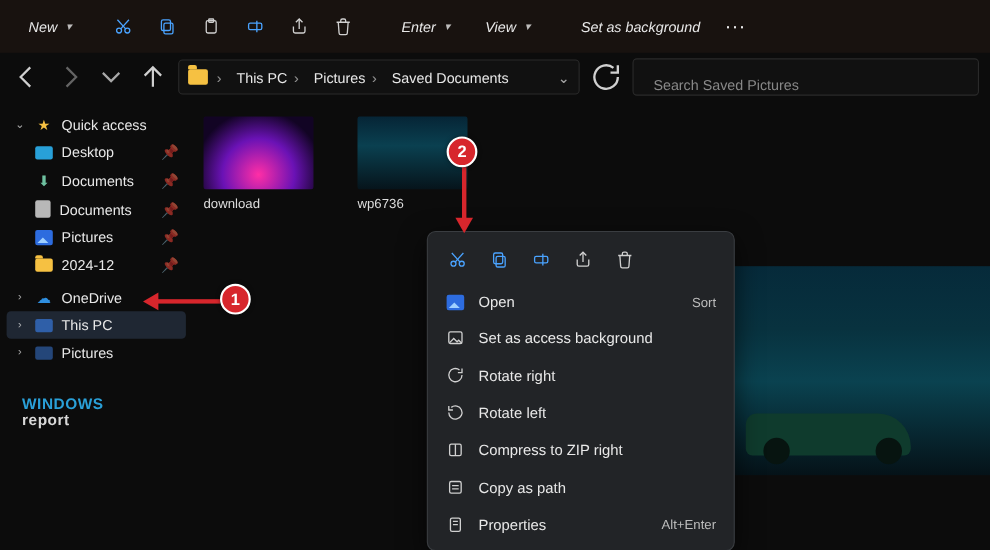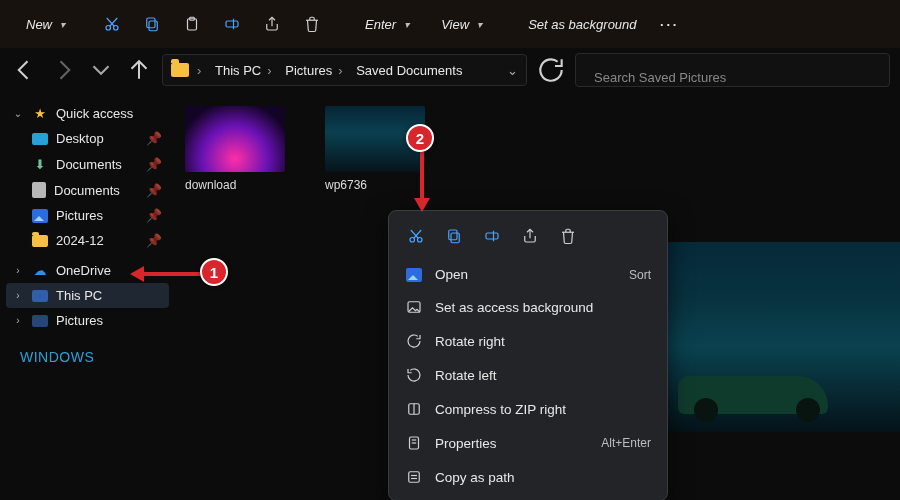--- a/index.html
+++ b/index.html
@@ -68,7 +68,7 @@
   .od-ico { color:#2f8fe0;}
   .pc-ico { width:16px; height:12px; background:#2f5fa8; border-radius:2px;}
   .net-ico { width:16px; height:12px; background:#2f5fa8; border-radius:2px; opacity:.7;}
-  .wr-logo { margin-top:17px; padding-left:14px; font-size:14px; line-height:1; font-weight:400;}
+  .wr-logo { margin-top:27px; padding-left:14px; font-size:14px; line-height:1; font-weight:700;}
   .wr-logo .w1{ color:#2aa0d8; letter-spacing:.5px;}
   .wr-logo .w2{ color:#d8d8d8; letter-spacing:.5px;}
   

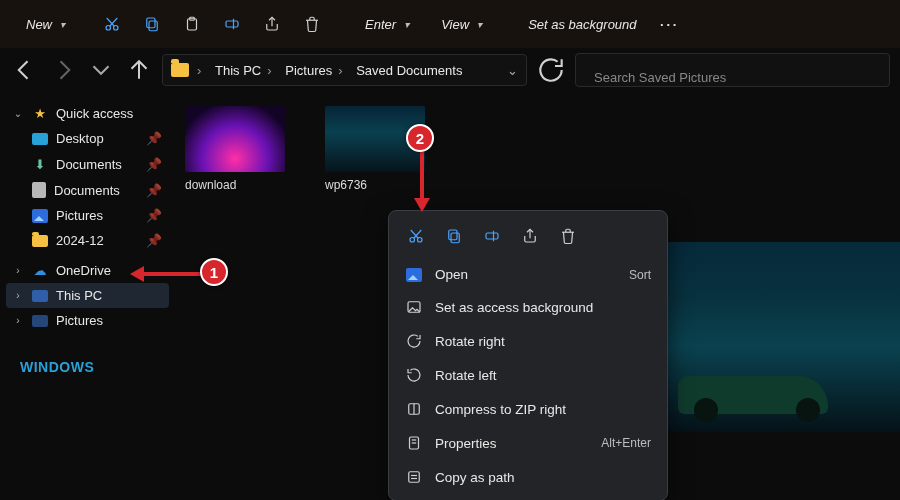--- a/index.html
+++ b/index.html
@@ -320,6 +320,7 @@
     </div>
     <div class="wr-logo">
       <div class="w1">WINDOWS</div>
+      <div class="w2">report</div>
     </div>
   </div>
 

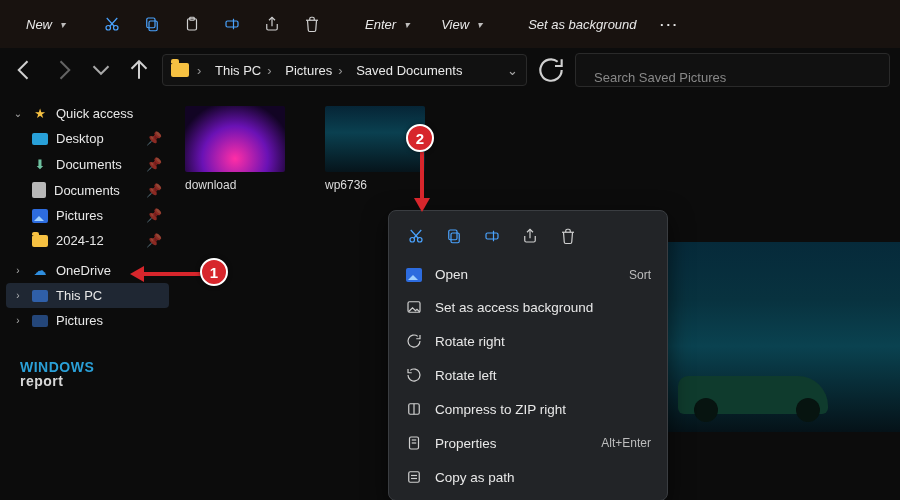--- a/index.html
+++ b/index.html
@@ -426,6 +426,16 @@
   <div class="ctx-item">
     <span class="ico">
         <svg viewBox="0 0 24 24">
+          <rect x="5" y="5" width="14" height="14" rx="2"></rect>
+          <line x1="8" y1="10" x2="16" y2="10"></line>
+          <line x1="8" y1="14" x2="16" y2="14"></line>
+        </svg>
+      </span>
+    <span>Copy as path</span>
+  </div>
+  <div class="ctx-item">
+    <span class="ico">
+        <svg viewBox="0 0 24 24">
           <rect x="6" y="4" width="12" height="16" rx="2"></rect>
           <line x1="9" y1="8" x2="15" y2="8"></line>
           <line x1="9" y1="12" x2="15" y2="12"></line>
@@ -434,16 +444,6 @@
     <span>Properties</span>
     <span class="kbd">Alt+Enter</span>
   </div>
-  <div class="ctx-item">
-    <span class="ico">
-        <svg viewBox="0 0 24 24">
-          <rect x="5" y="5" width="14" height="14" rx="2"></rect>
-          <line x1="8" y1="10" x2="16" y2="10"></line>
-          <line x1="8" y1="14" x2="16" y2="14"></line>
-        </svg>
-      </span>
-    <span>Copy as path</span>
-  </div>
 </div>
 
 <div class="arrow-h" style="left:142px; top:272px; width:58px;"></div>

